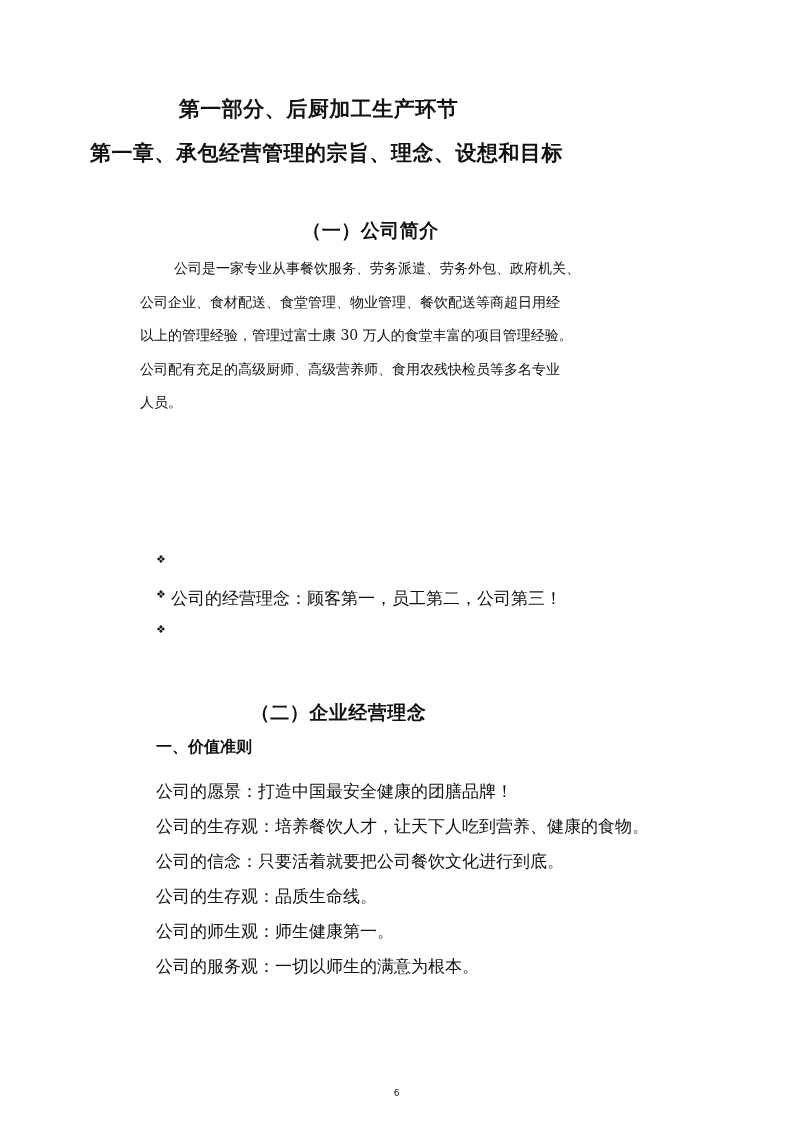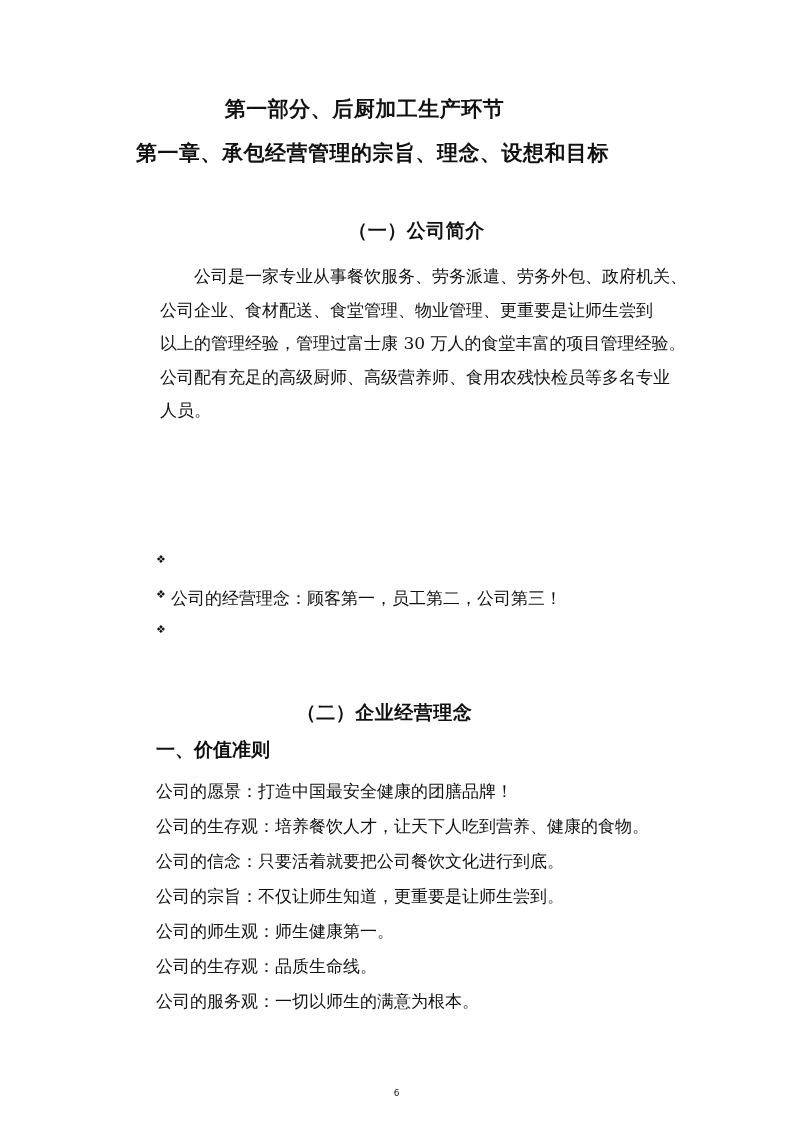--- a/index.html
+++ b/index.html
@@ -31,7 +31,6 @@
       font-size: 21px;
       letter-spacing: 0.5px;
       line-height: 1;
-      padding-left: 46px;
     }
     .h-part { top: 99px; }
     .h-chapter { top: 143px; left: 8px; }

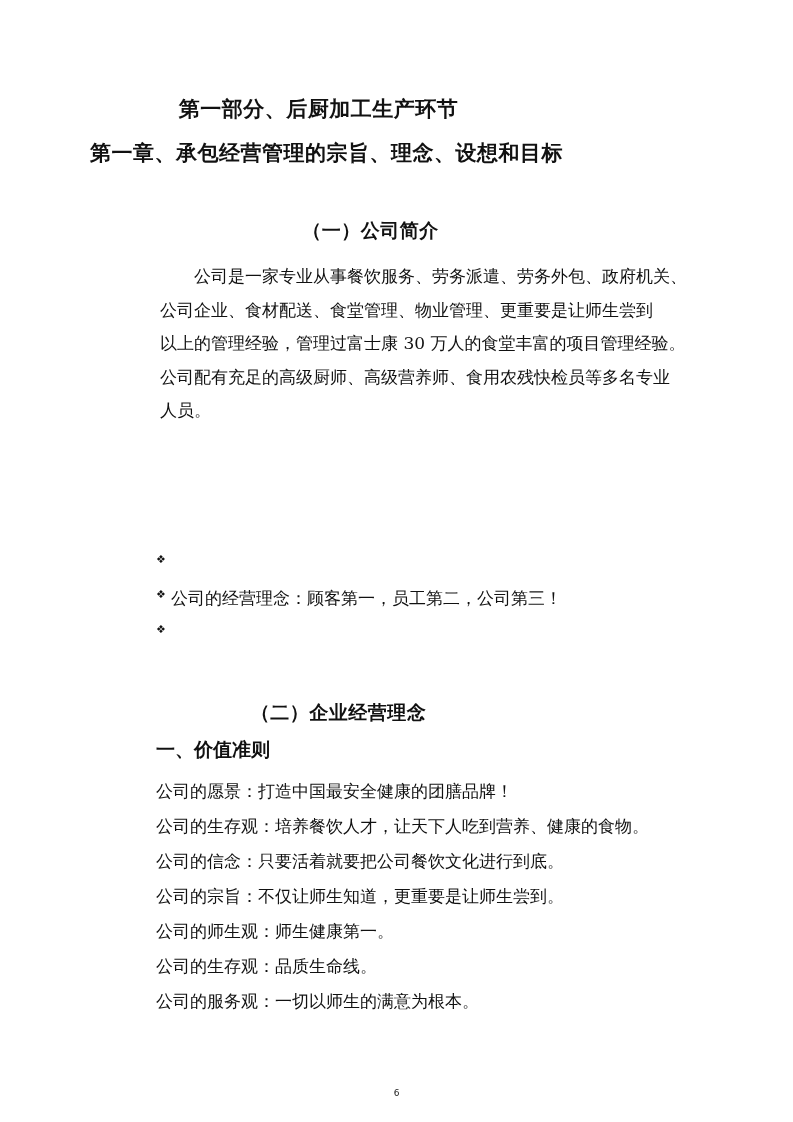--- a/index.html
+++ b/index.html
@@ -40,13 +40,12 @@
 
     .para {
       position: absolute;
-      left: 160px;
+      left: 140px;
       width: 520px;
-      font-size: 17px;
+      font-size: 14px;
       line-height: 33.5px;
       text-align: justify;
       text-indent: 34px;
-      margin-top: 8px;
     }
     .para .line {
       display: block;

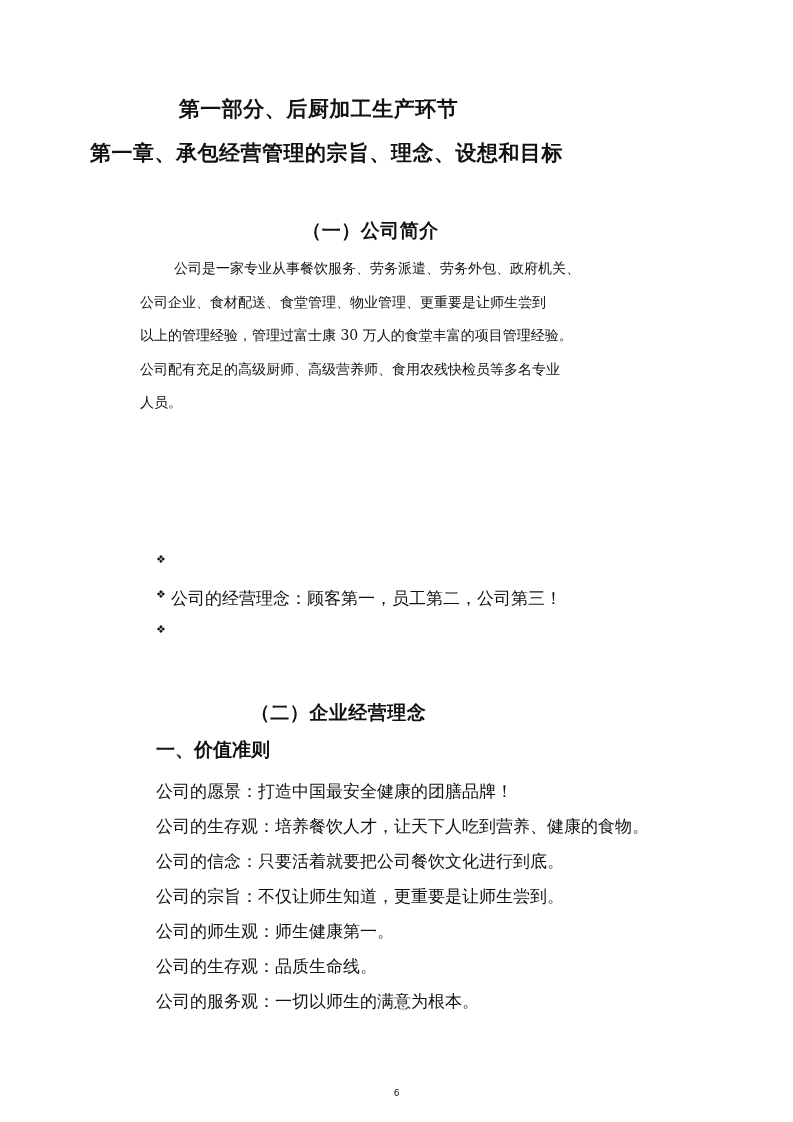--- a/index.html
+++ b/index.html
@@ -114,7 +114,7 @@
 
   <div class="para" style="top:252px; text-indent:0;">
     <span class="line" style="padding-left: 34px;">公司是一家专业从事餐饮服务、劳务派遣、劳务外包、政府机关、</span>
-    <span class="line">公司企业、食材配送、食堂管理、物业管理、更重要是让师生尝到</span>
+    <span class="line">公司企业、食材配送、食堂管理、物业管理、餐饮配送等商超日用经</span>
     <span class="line">以上的管理经验，管理过富士康 30 万人的食堂丰富的项目管理经验。</span>
     <span class="line">公司配有充足的高级厨师、高级营养师、食用农残快检员等多名专业</span>
     <span class="line">人员。</span>

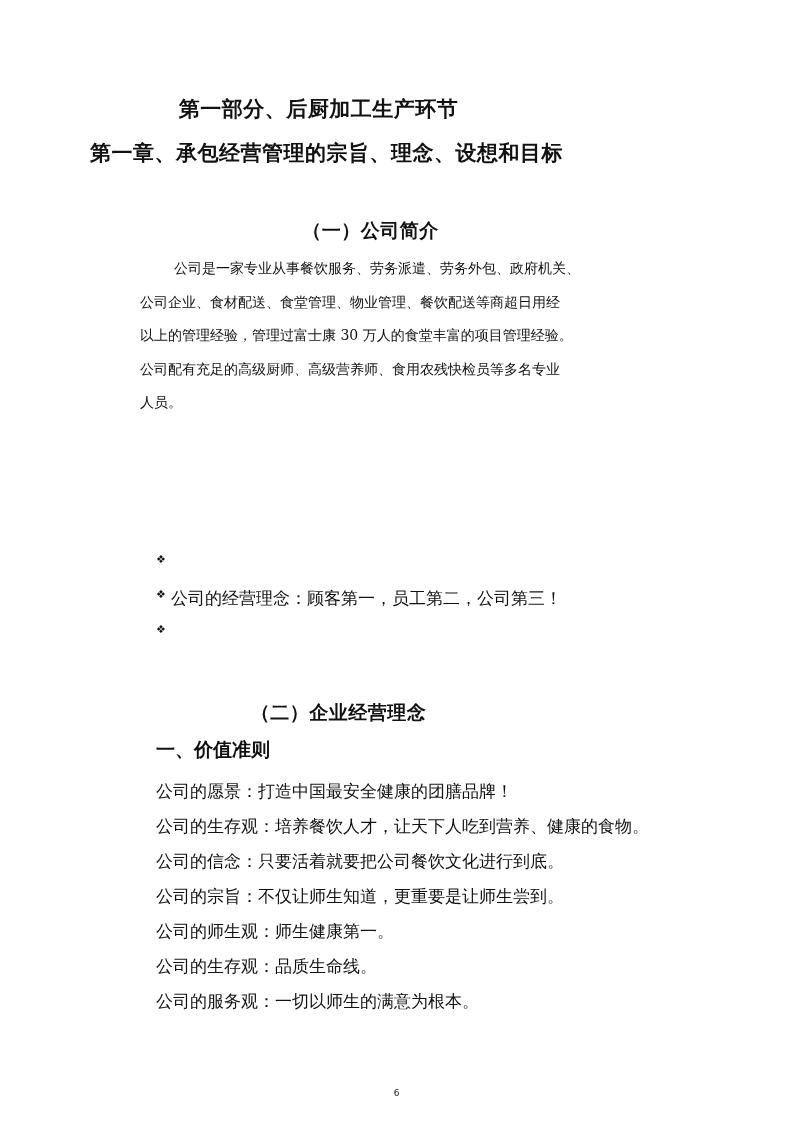--- a/index.html
+++ b/index.html
@@ -78,7 +78,7 @@
       top: 737px;
       font-family: "DejaVu Sans", "Liberation Sans", sans-serif;
       font-weight: bold;
-      font-size: 19px;
+      font-size: 16px;
     }
     .values {
       position: absolute;

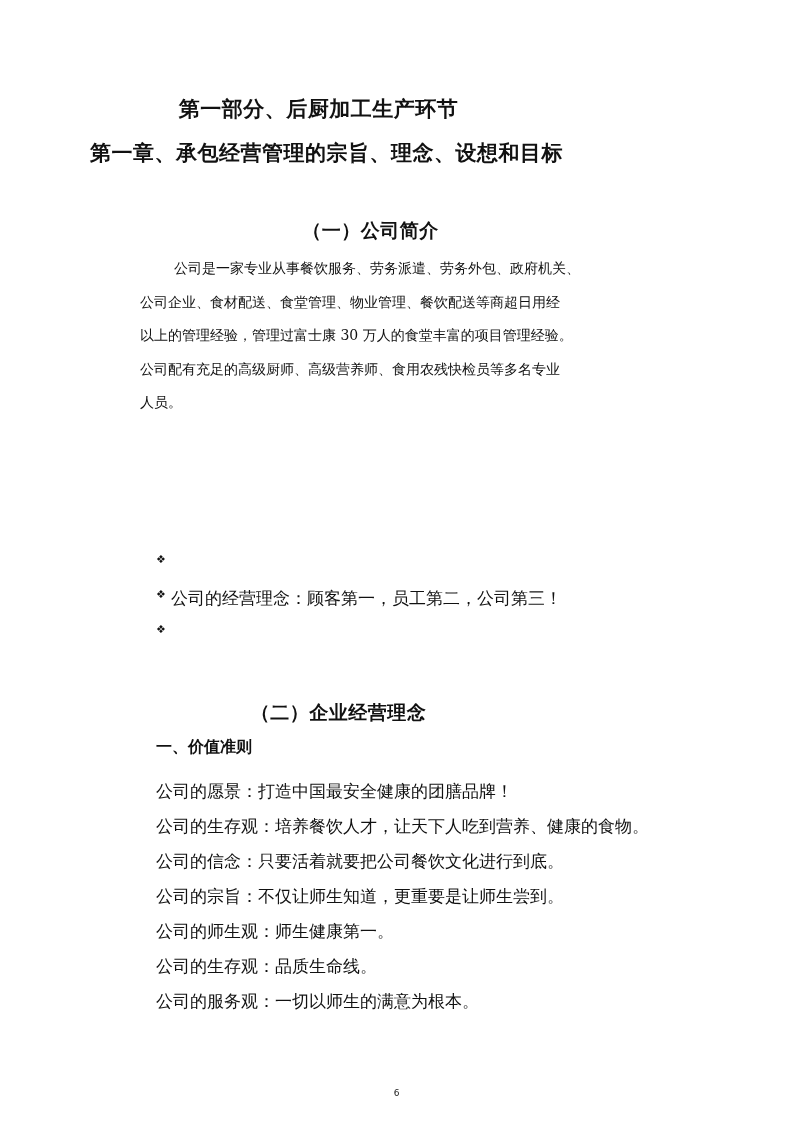--- a/index.html
+++ b/index.html
@@ -141,7 +141,6 @@
     <div class="value-item">公司的愿景：打造中国最安全健康的团膳品牌！</div>
     <div class="value-item">公司的生存观：培养餐饮人才，让天下人吃到营养、健康的食物。</div>
     <div class="value-item">公司的信念：只要活着就要把公司餐饮文化进行到底。</div>
-    <div class="value-item">公司的宗旨：不仅让师生知道，更重要是让师生尝到。</div>
     <div class="value-item">公司的师生观：师生健康第一。</div>
     <div class="value-item">公司的生存观：品质生命线。</div>
     <div class="value-item">公司的服务观：一切以师生的满意为根本。</div>

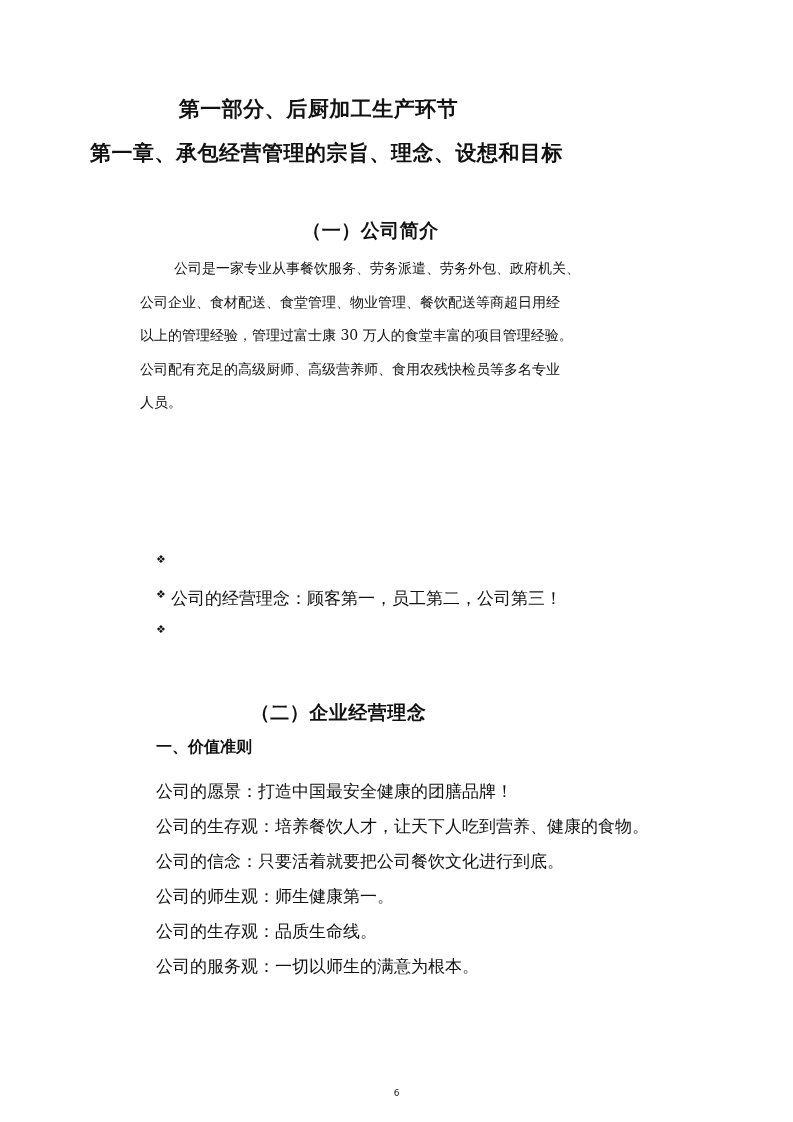--- a/index.html
+++ b/index.html
@@ -141,8 +141,8 @@
     <div class="value-item">公司的愿景：打造中国最安全健康的团膳品牌！</div>
     <div class="value-item">公司的生存观：培养餐饮人才，让天下人吃到营养、健康的食物。</div>
     <div class="value-item">公司的信念：只要活着就要把公司餐饮文化进行到底。</div>
+    <div class="value-item">公司的生存观：品质生命线。</div>
     <div class="value-item">公司的师生观：师生健康第一。</div>
-    <div class="value-item">公司的生存观：品质生命线。</div>
     <div class="value-item">公司的服务观：一切以师生的满意为根本。</div>
   </div>
 

